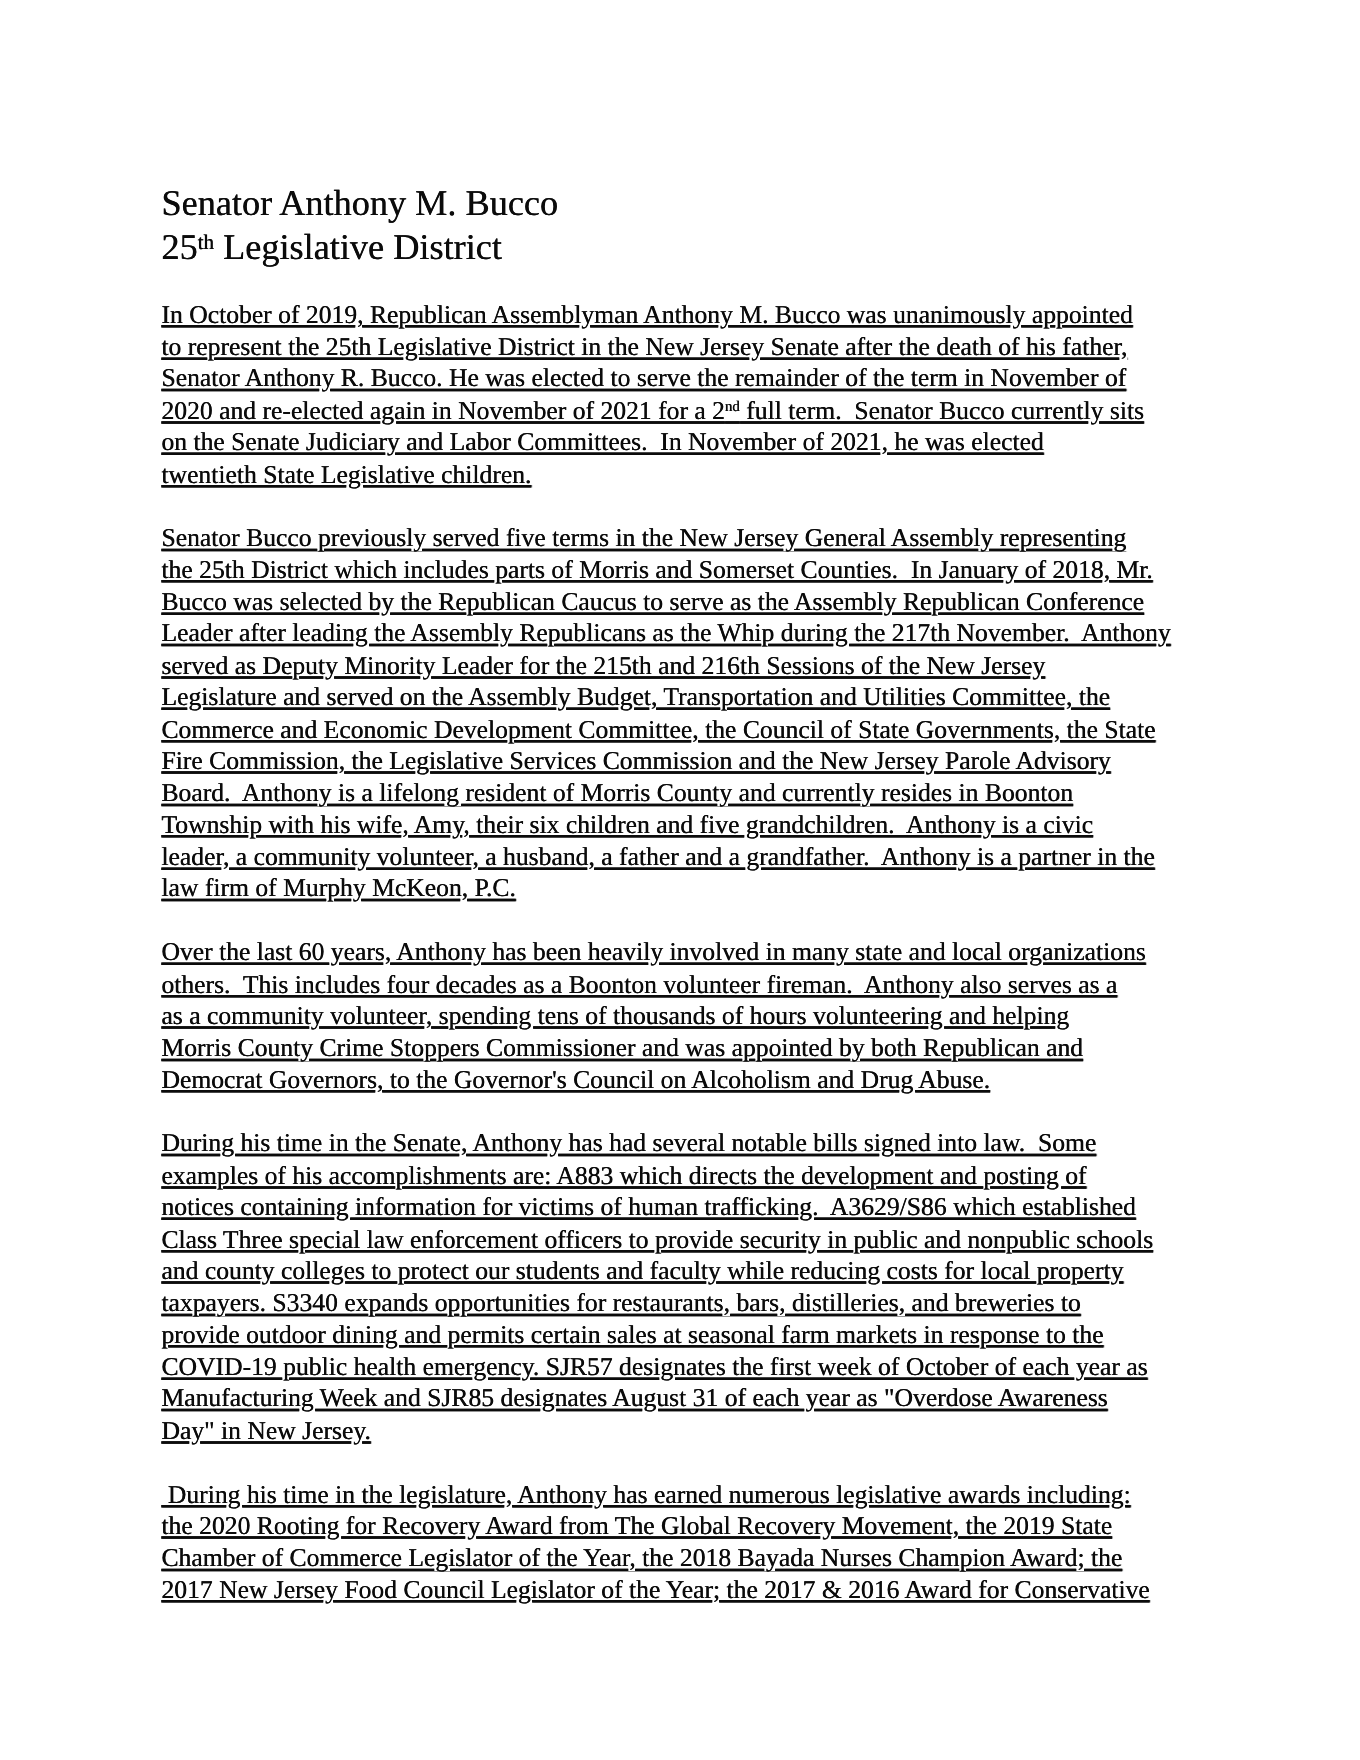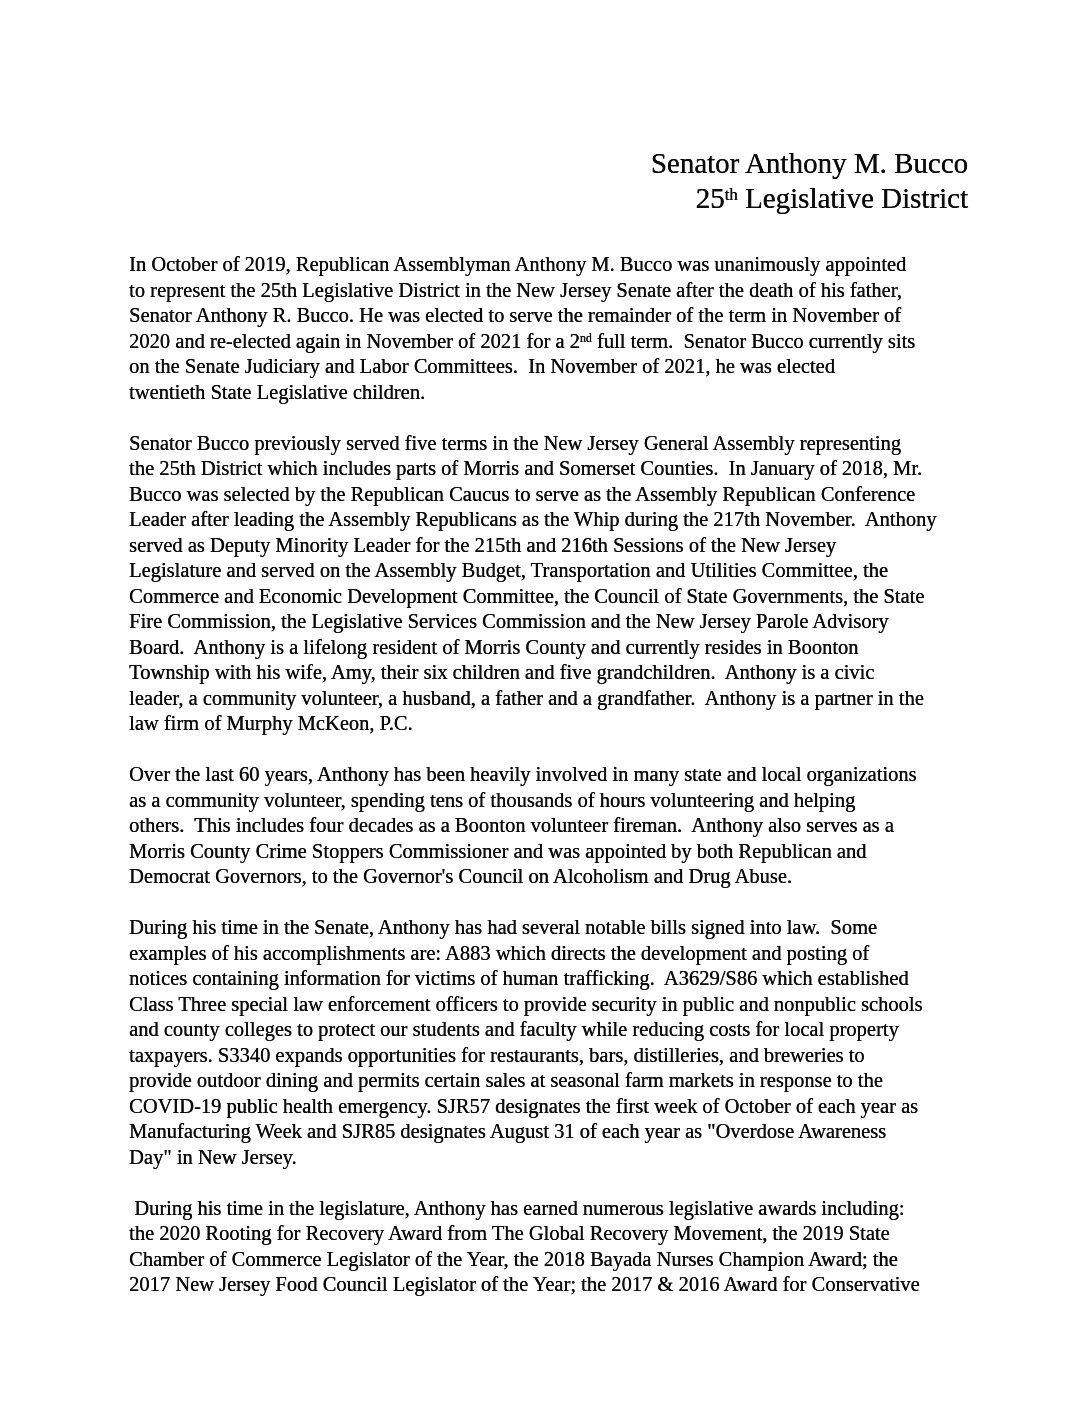--- a/index.html
+++ b/index.html
@@ -22,7 +22,7 @@
     padding: 146px 120px 0 129px;
   }
   .doc-title {
-    text-align: right;
+    text-align: left;
     font-size: 29px;
     line-height: 35px;
   }

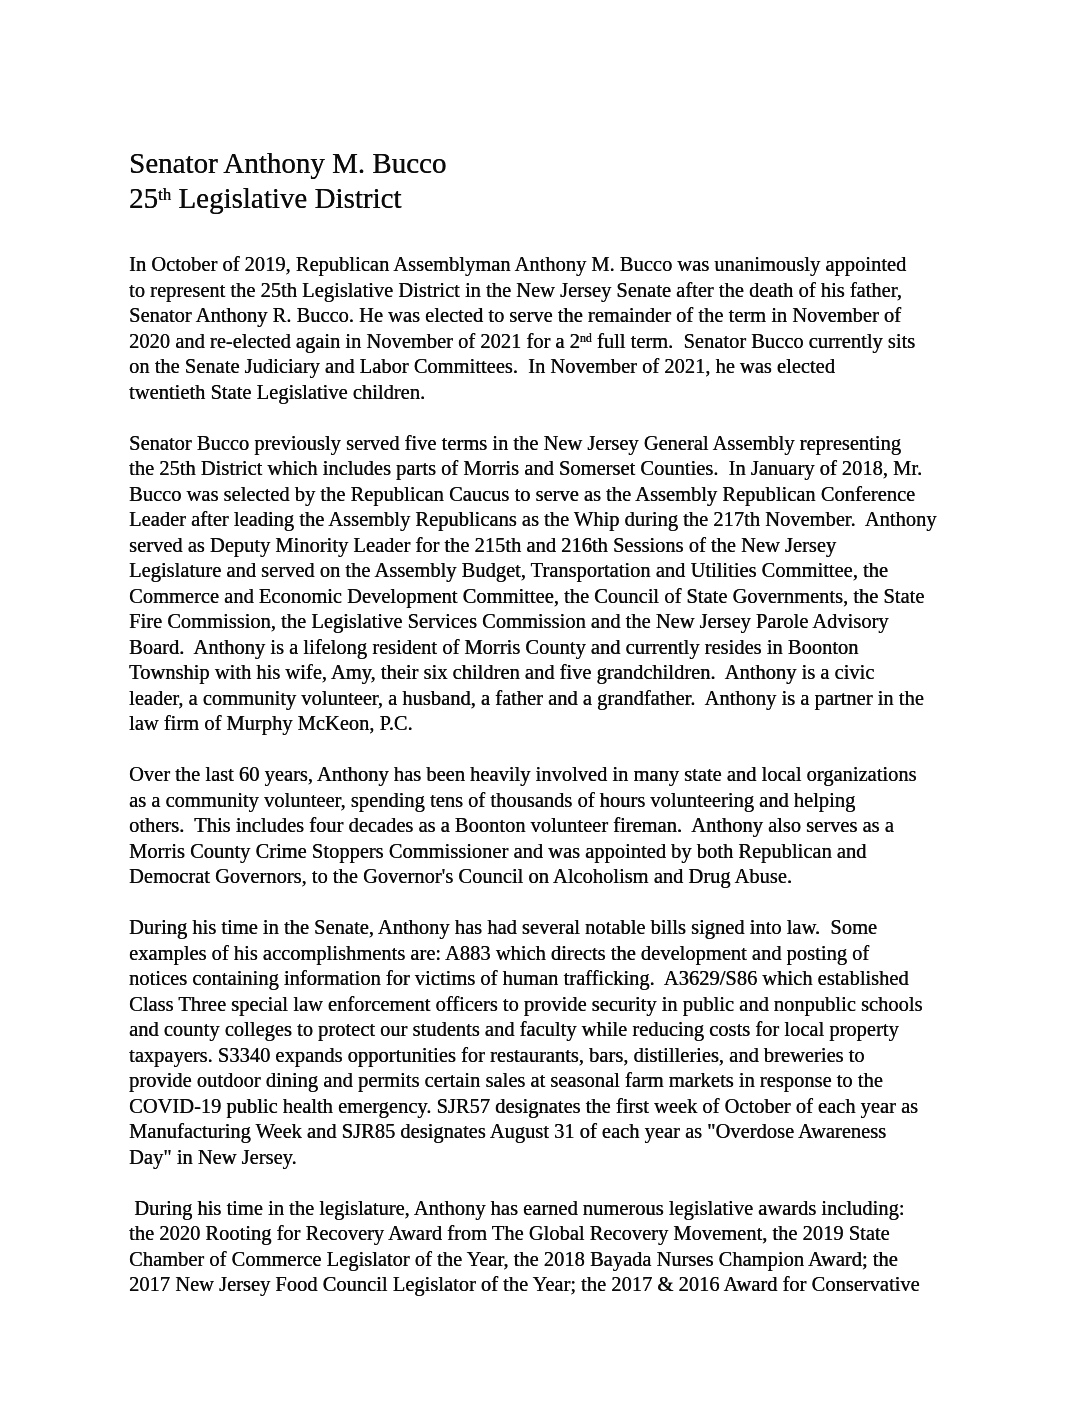--- a/index.html
+++ b/index.html
@@ -27,9 +27,10 @@
     line-height: 35px;
   }
   .body-text {
-    margin-top: 36px;
+    margin-top: 24px;
     font-size: 20.5px;
     line-height: 25.5px;
+    text-decoration: underline;
   }
   .para {
     margin: 0 0 25.5px 0;

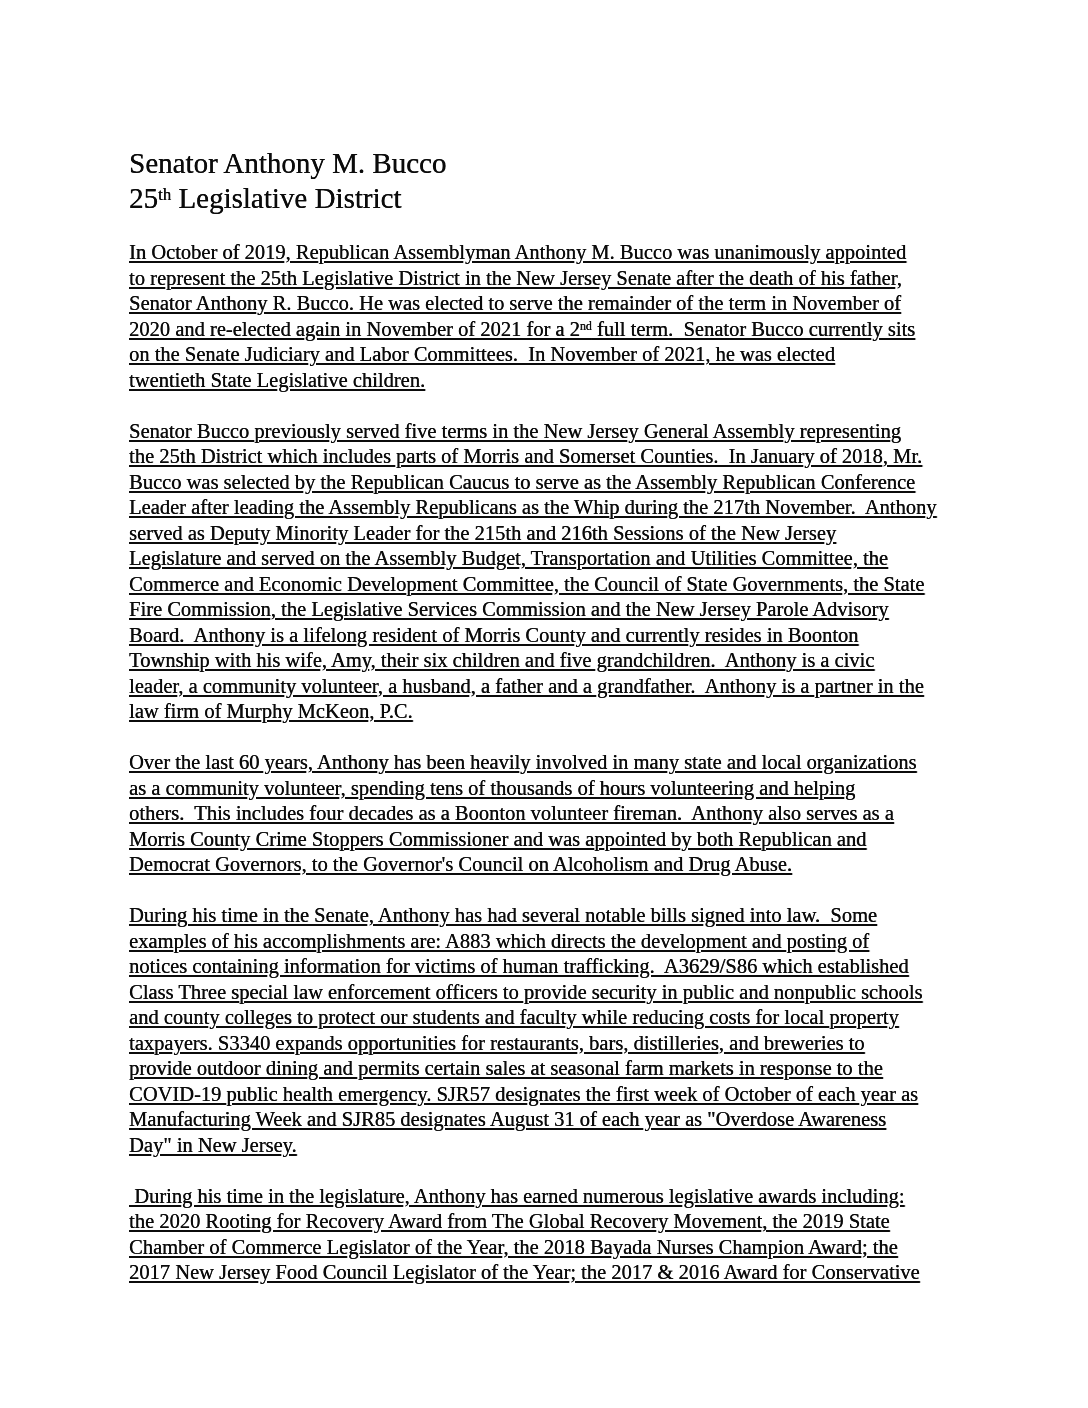--- a/index.html
+++ b/index.html
@@ -88,8 +88,8 @@
 
       <div class="para">
         <div class="line">Over the last 60 years, Anthony has been heavily involved in many state and local organizations</div>
+        <div class="line">others.  This includes four decades as a Boonton volunteer fireman.  Anthony also serves as a</div>
         <div class="line">as a community volunteer, spending tens of thousands of hours volunteering and helping</div>
-        <div class="line">others.  This includes four decades as a Boonton volunteer fireman.  Anthony also serves as a</div>
         <div class="line">Morris County Crime Stoppers Commissioner and was appointed by both Republican and</div>
         <div class="line">Democrat Governors, to the Governor's Council on Alcoholism and Drug Abuse.</div>
       </div>

